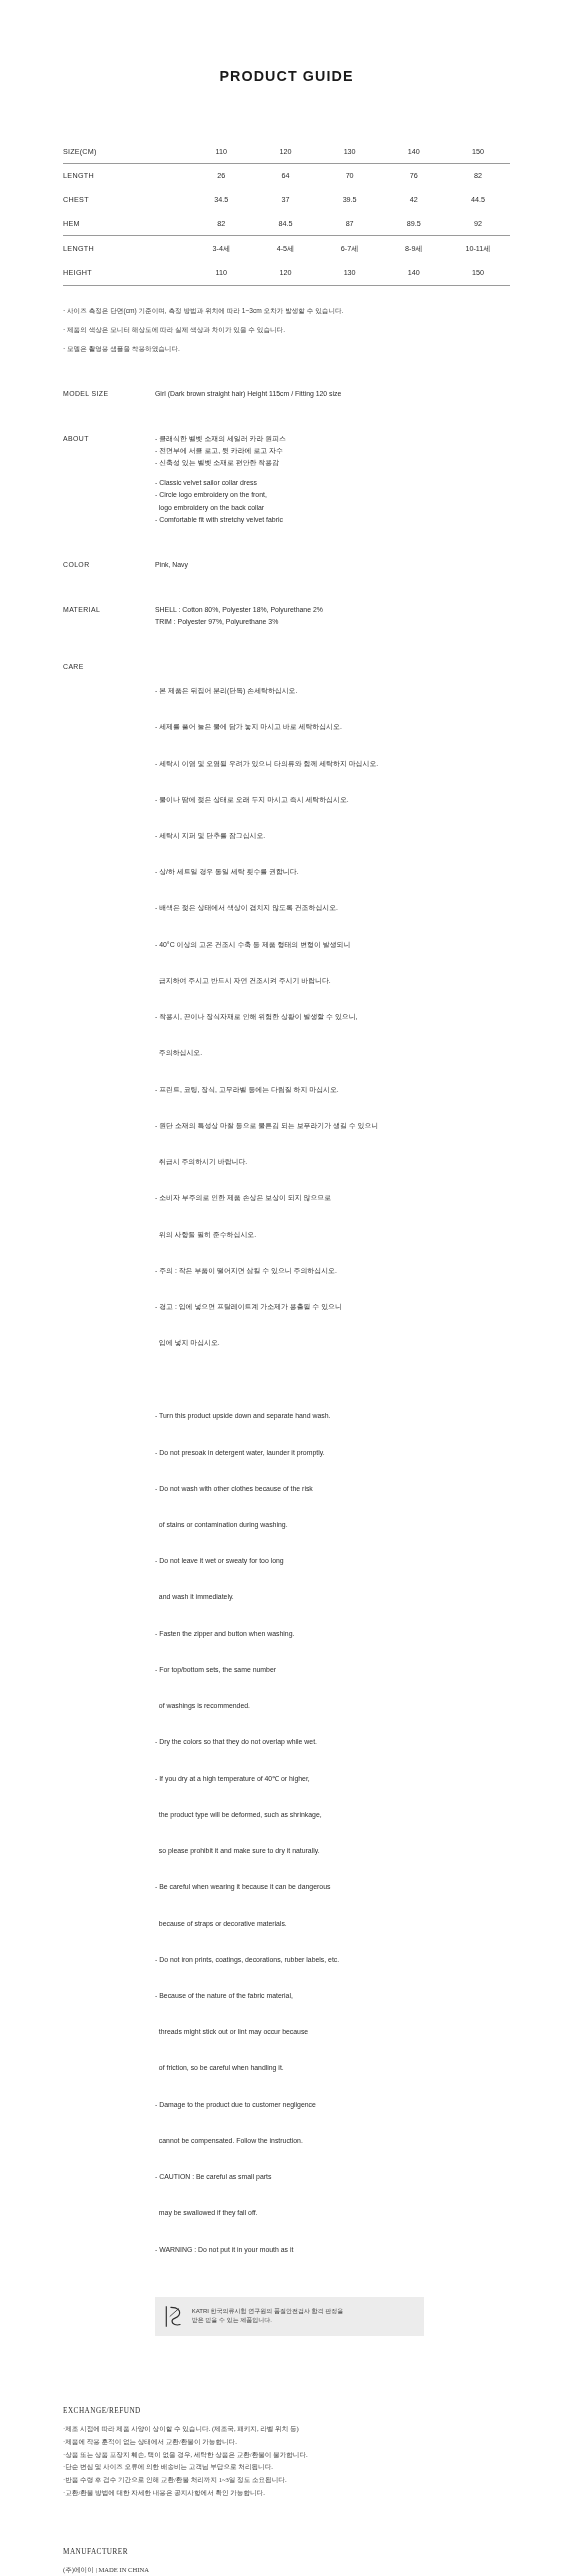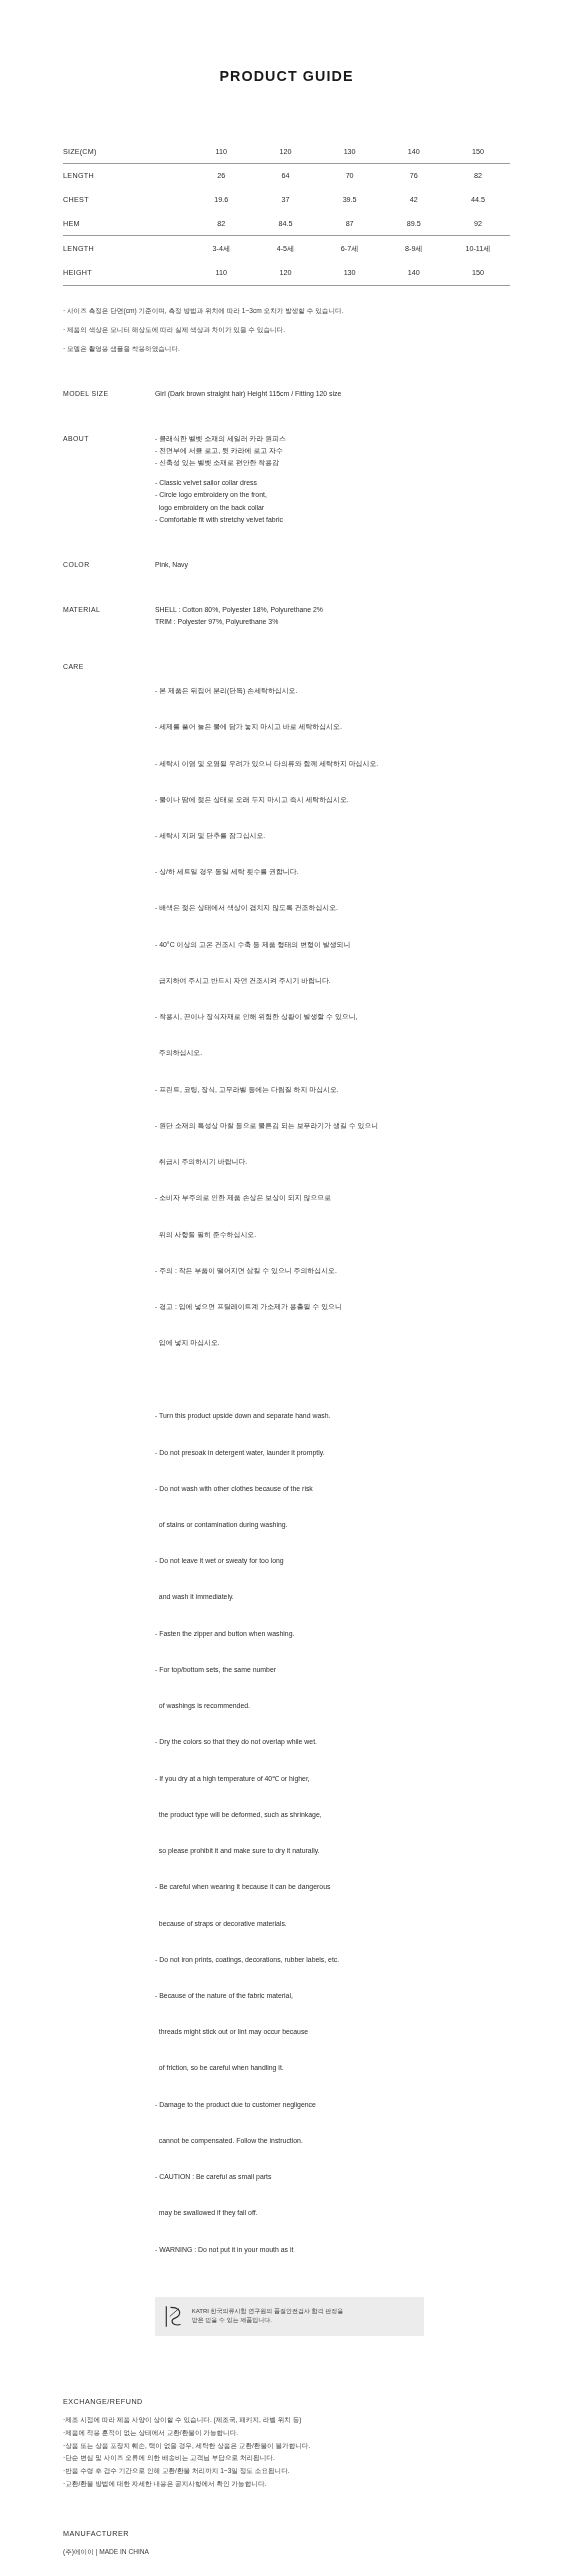--- a/index.html
+++ b/index.html
@@ -193,7 +193,7 @@
           </tr>
           <tr>
             <td class="lbl">CHEST</td>
-            <td class="num">19.6</td>
+            <td class="num">34.5</td>
             <td class="num">37</td>
             <td class="num">39.5</td>
             <td class="num">42</td>

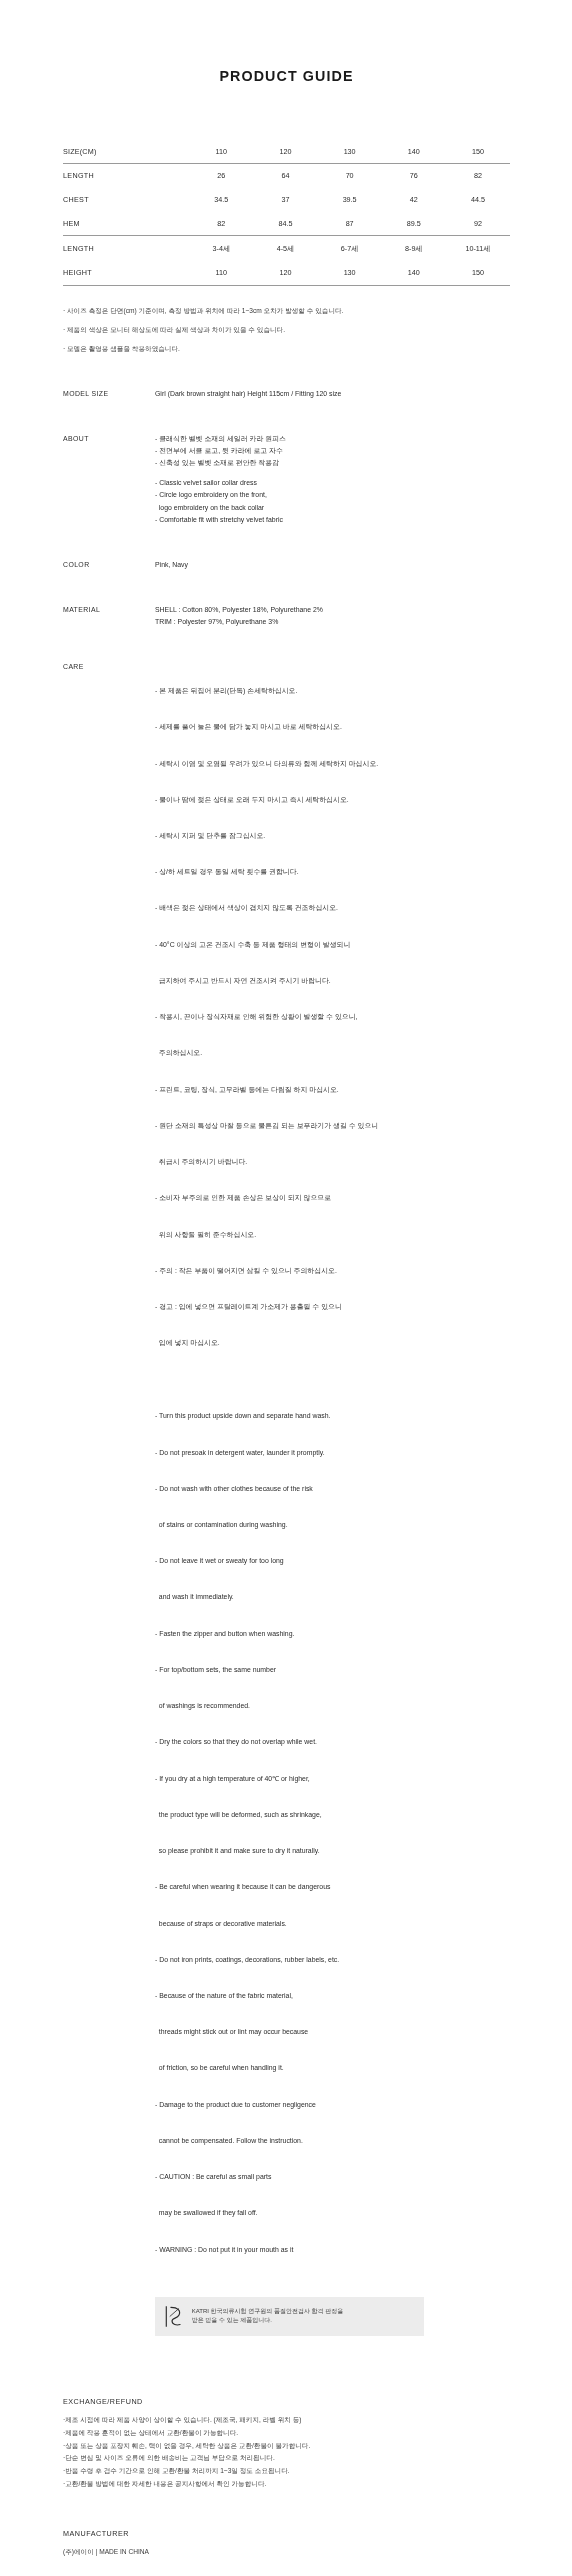--- a/index.html
+++ b/index.html
@@ -144,7 +144,8 @@
 
   
   .sect {
-    margin-top: 6px;
+    margin-top: 16px;
+    font-family: Liberation Serif, serif;
   }
   .sect h3 {
     font-size: 7.2px;

